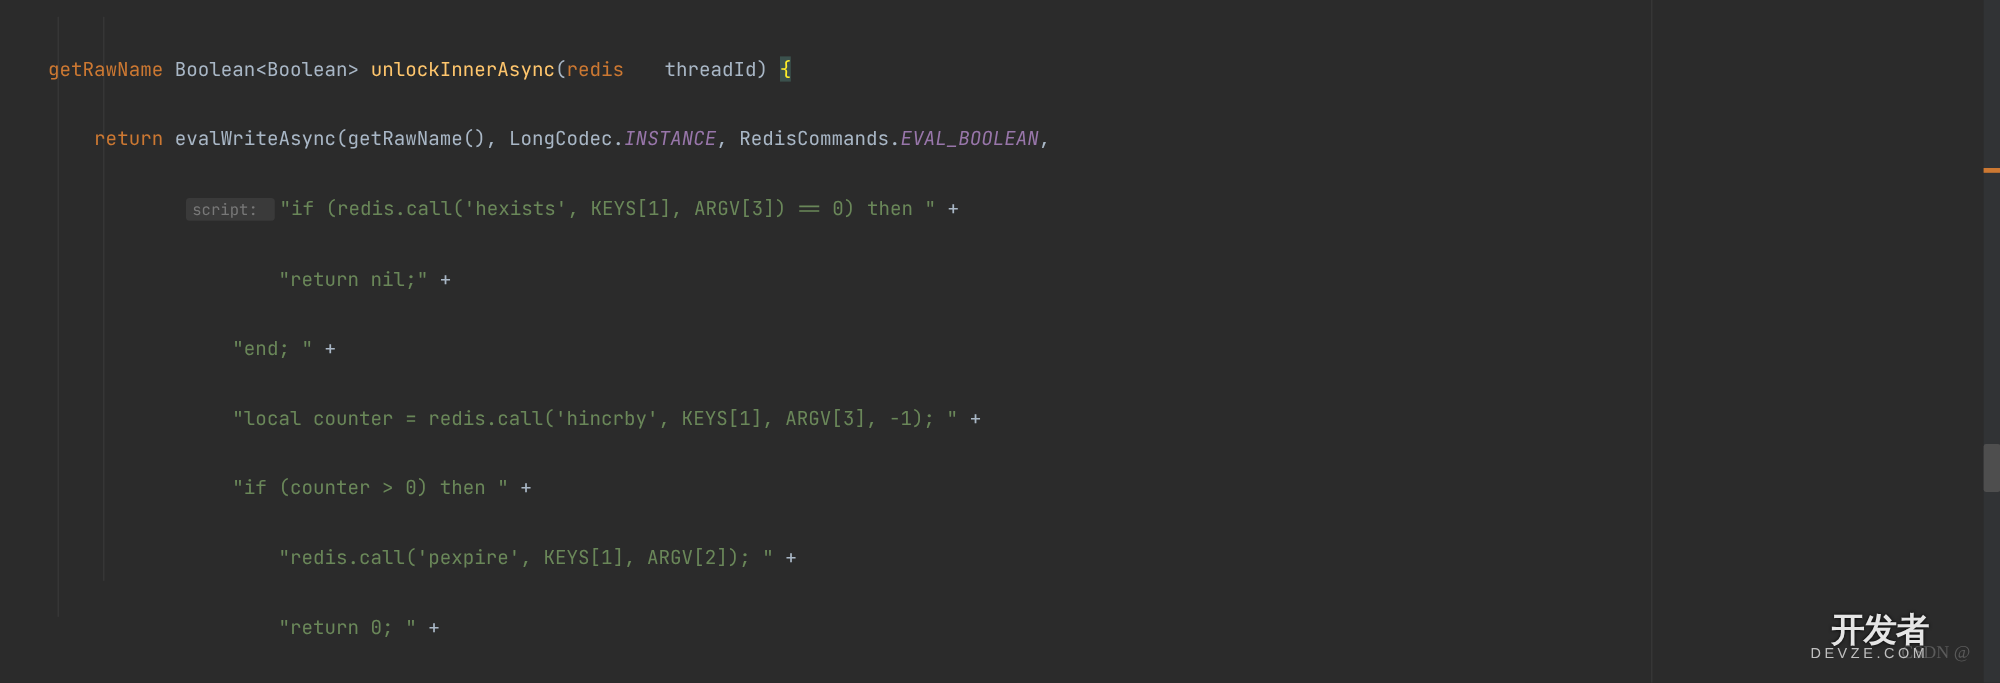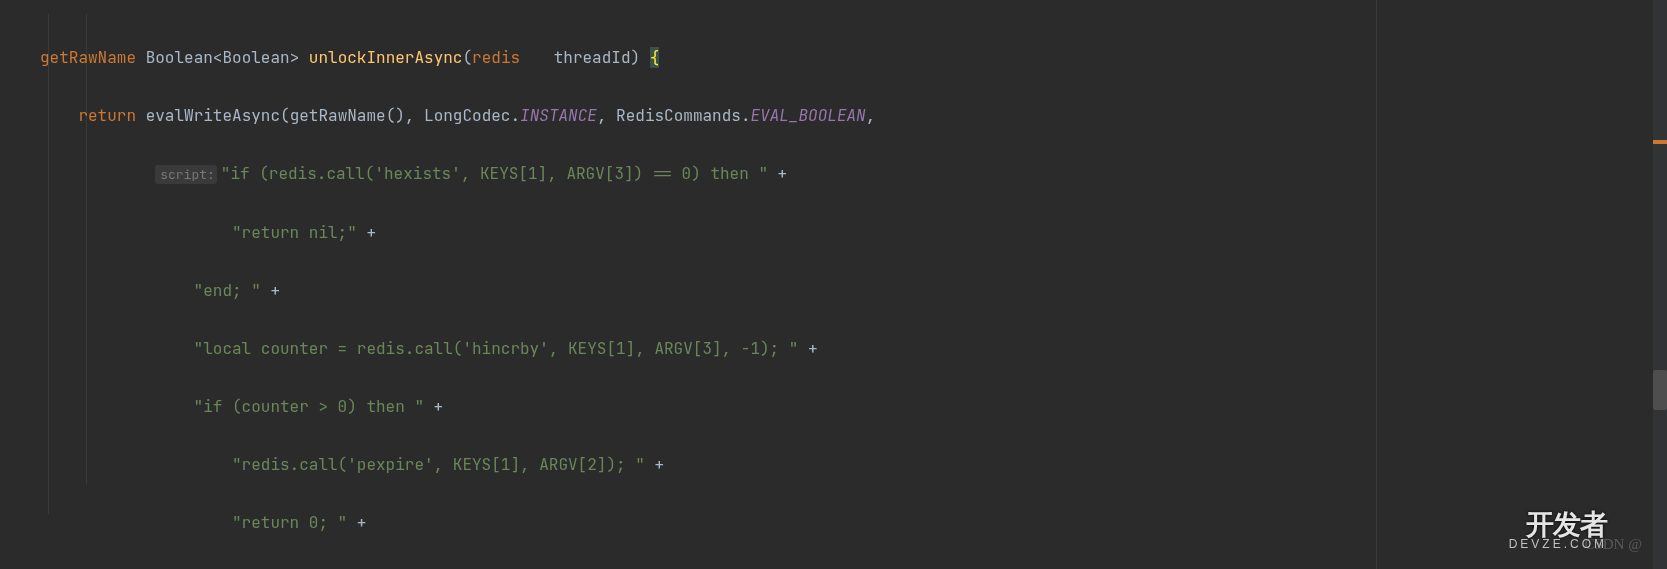--- a/index.html
+++ b/index.html
@@ -42,7 +42,7 @@
     background: #3a3a3a;
     color: #787878;
     font-size: 13px;
-    padding: 1px 2px 1px 5px;
+    padding: 1px 14px 1px 5px;
     border-radius: 3px;
     margin-right: 4px;
     font-style: normal;

